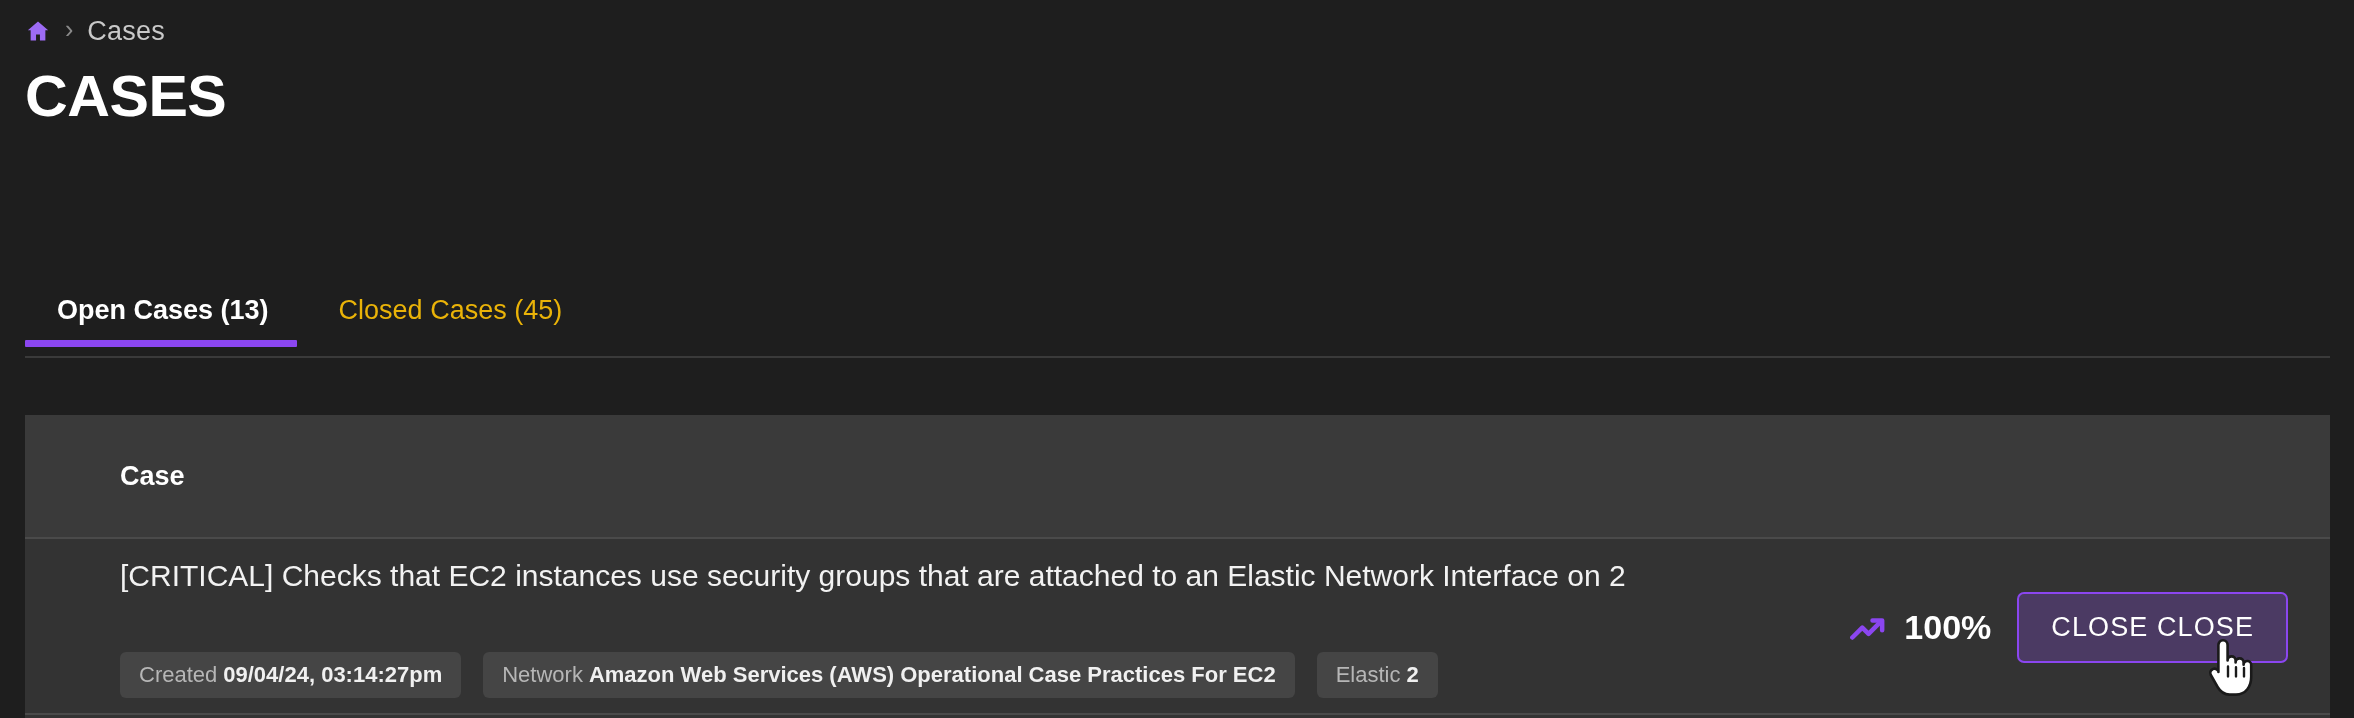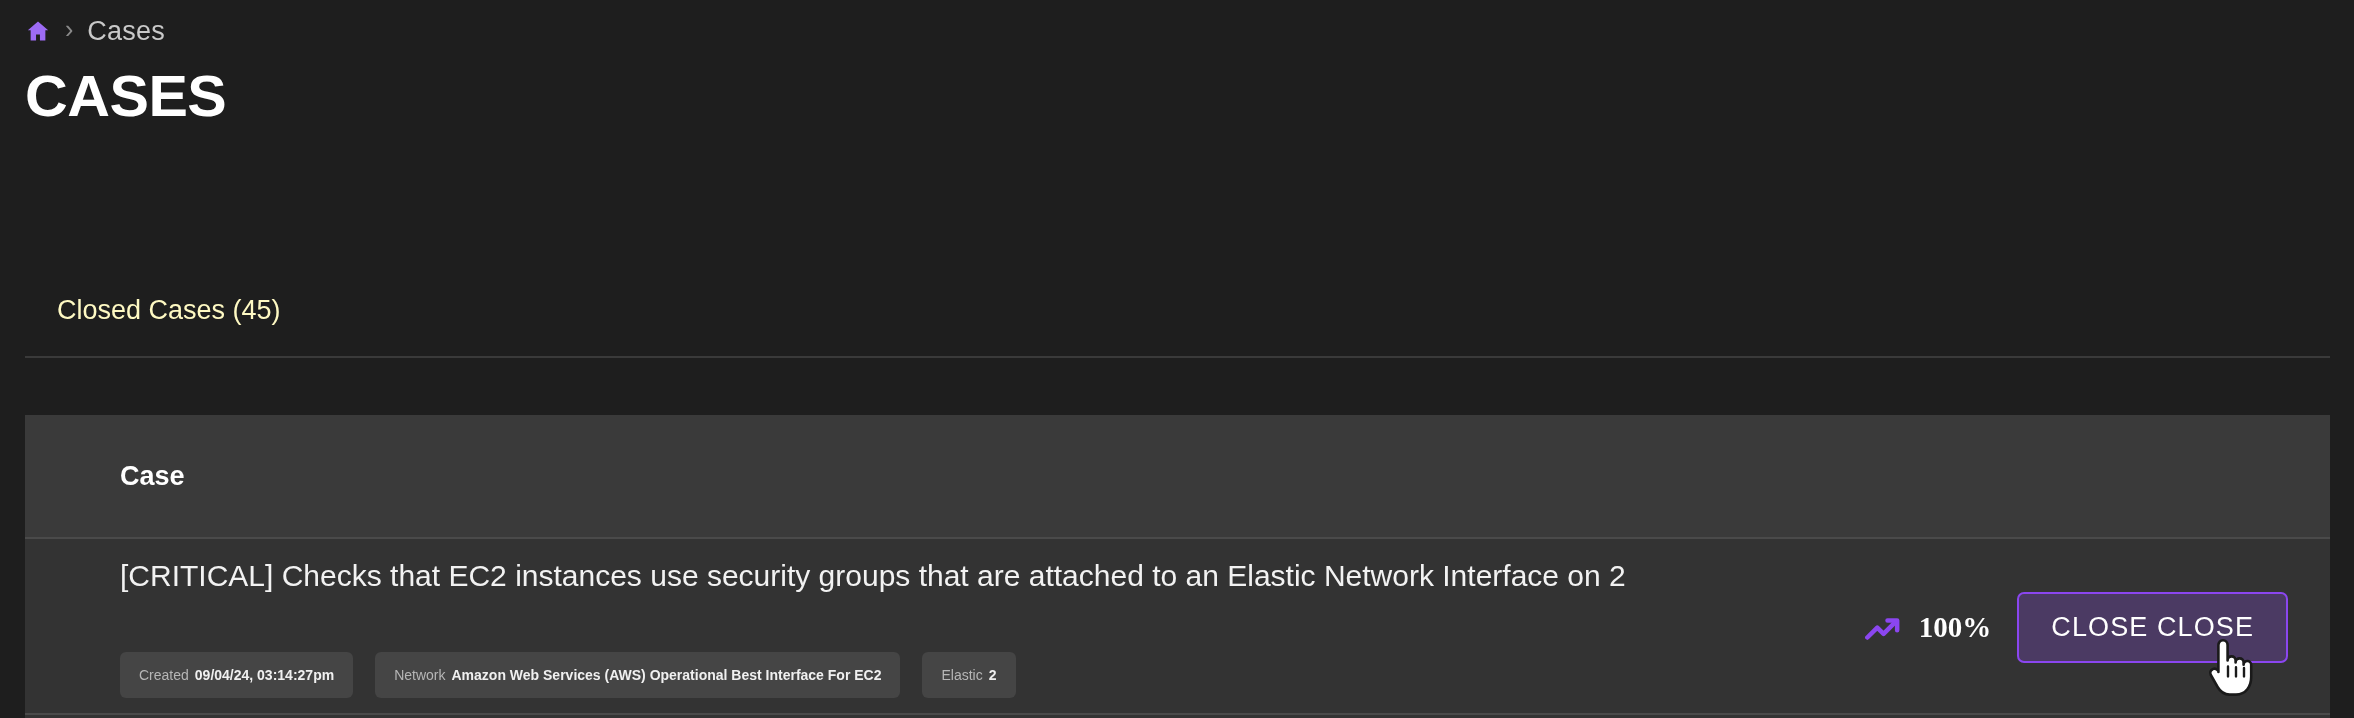--- a/index.html
+++ b/index.html
@@ -232,6 +232,7 @@
 
   <div class="tabs">
     <div class="tab-list">
+      <div class="tab active">Open Cases (13)</div>
       <div class="tab">Closed Cases (45)</div>
     </div>
     <div class="tabs-rule"></div>

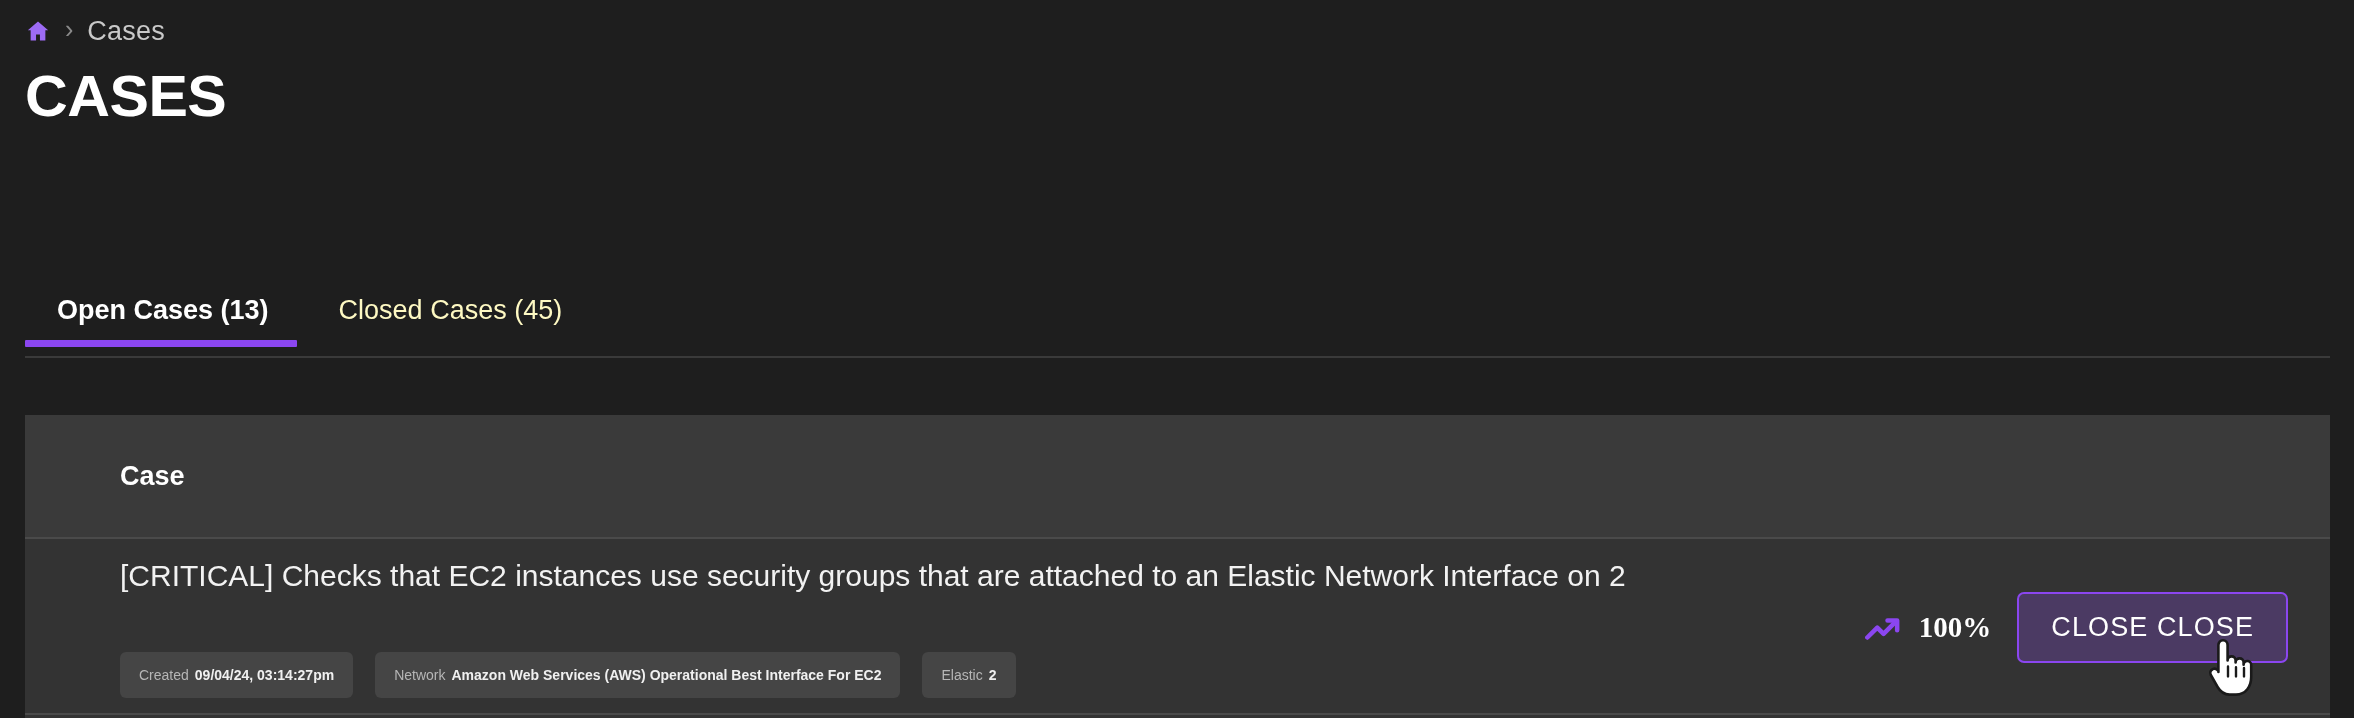--- a/index.html
+++ b/index.html
@@ -91,7 +91,7 @@
     padding: 4px 36px 0 34px;
     font-size: 27px;
     line-height: 40px;
-    color: #fef9c3;
+    color: #eab308;
     white-space: nowrap;
     cursor: pointer;
   }

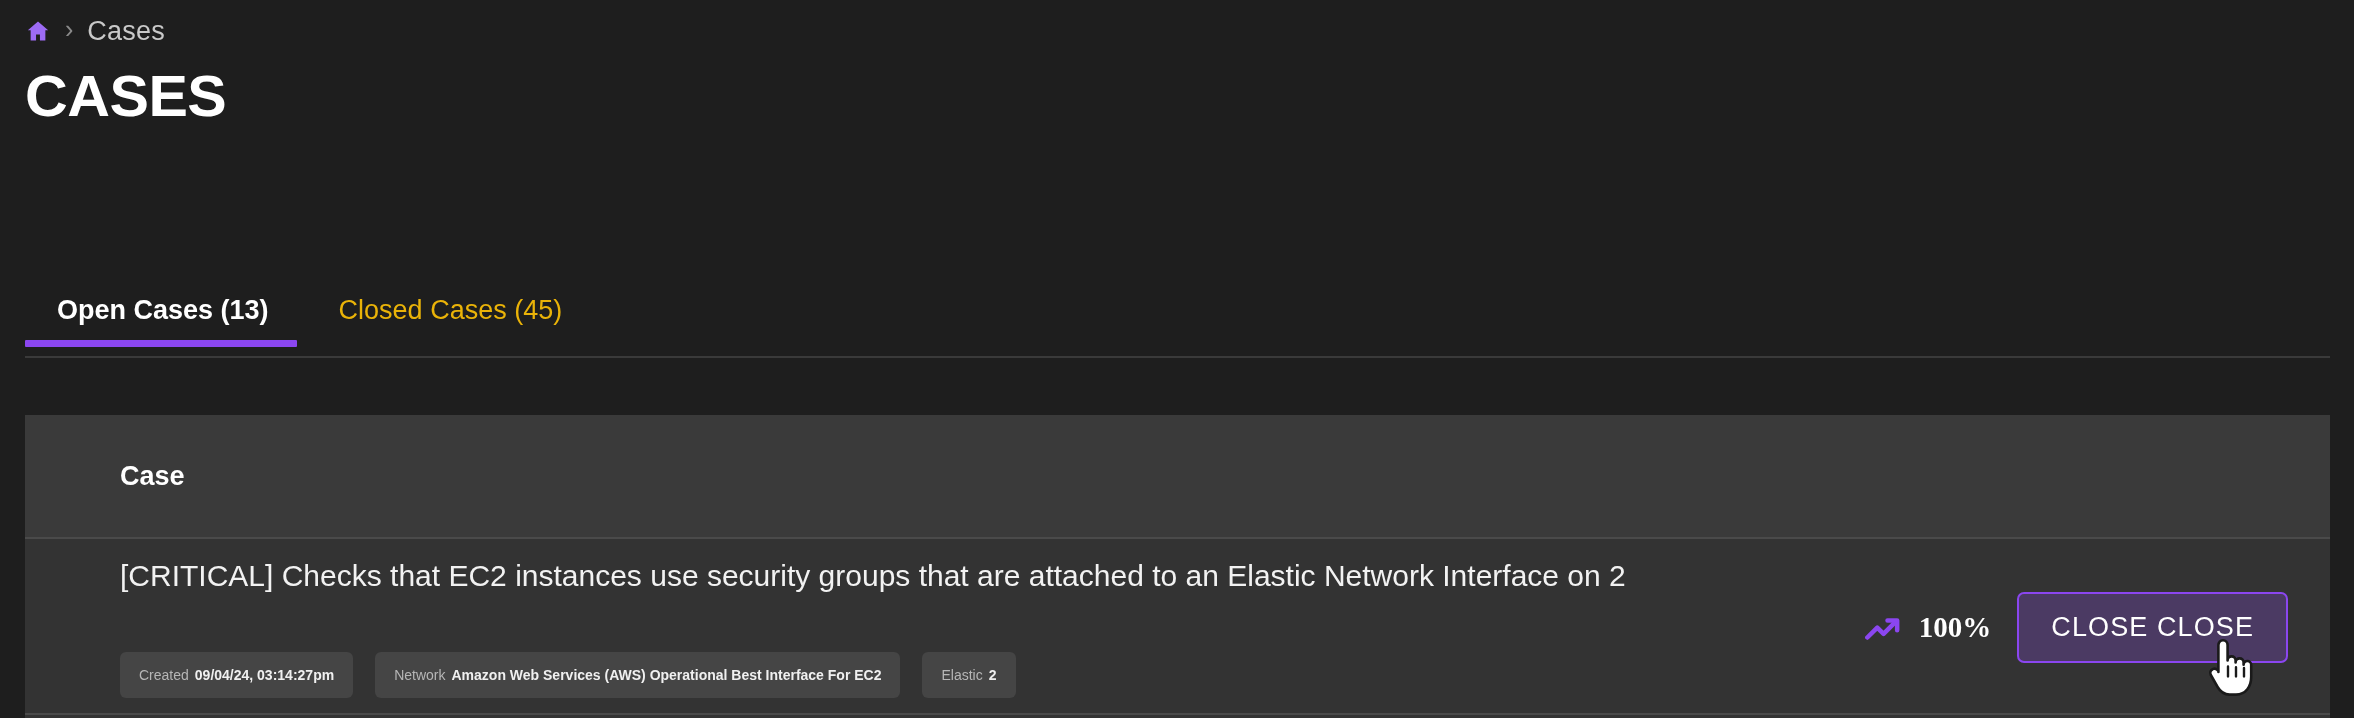--- a/index.html
+++ b/index.html
@@ -184,10 +184,9 @@
   .trend-icon { width: 38px; height: 34px; display: block; }
   .trend-value {
     color: #ffffff;
-    font-size: 29px;
-    font-weight: bold;
-    white-space: nowrap;
-    font-family: Liberation Serif, serif;
+    font-size: 34px;
+    font-weight: bold;
+    white-space: nowrap;
   }
 
   .close-case-btn {

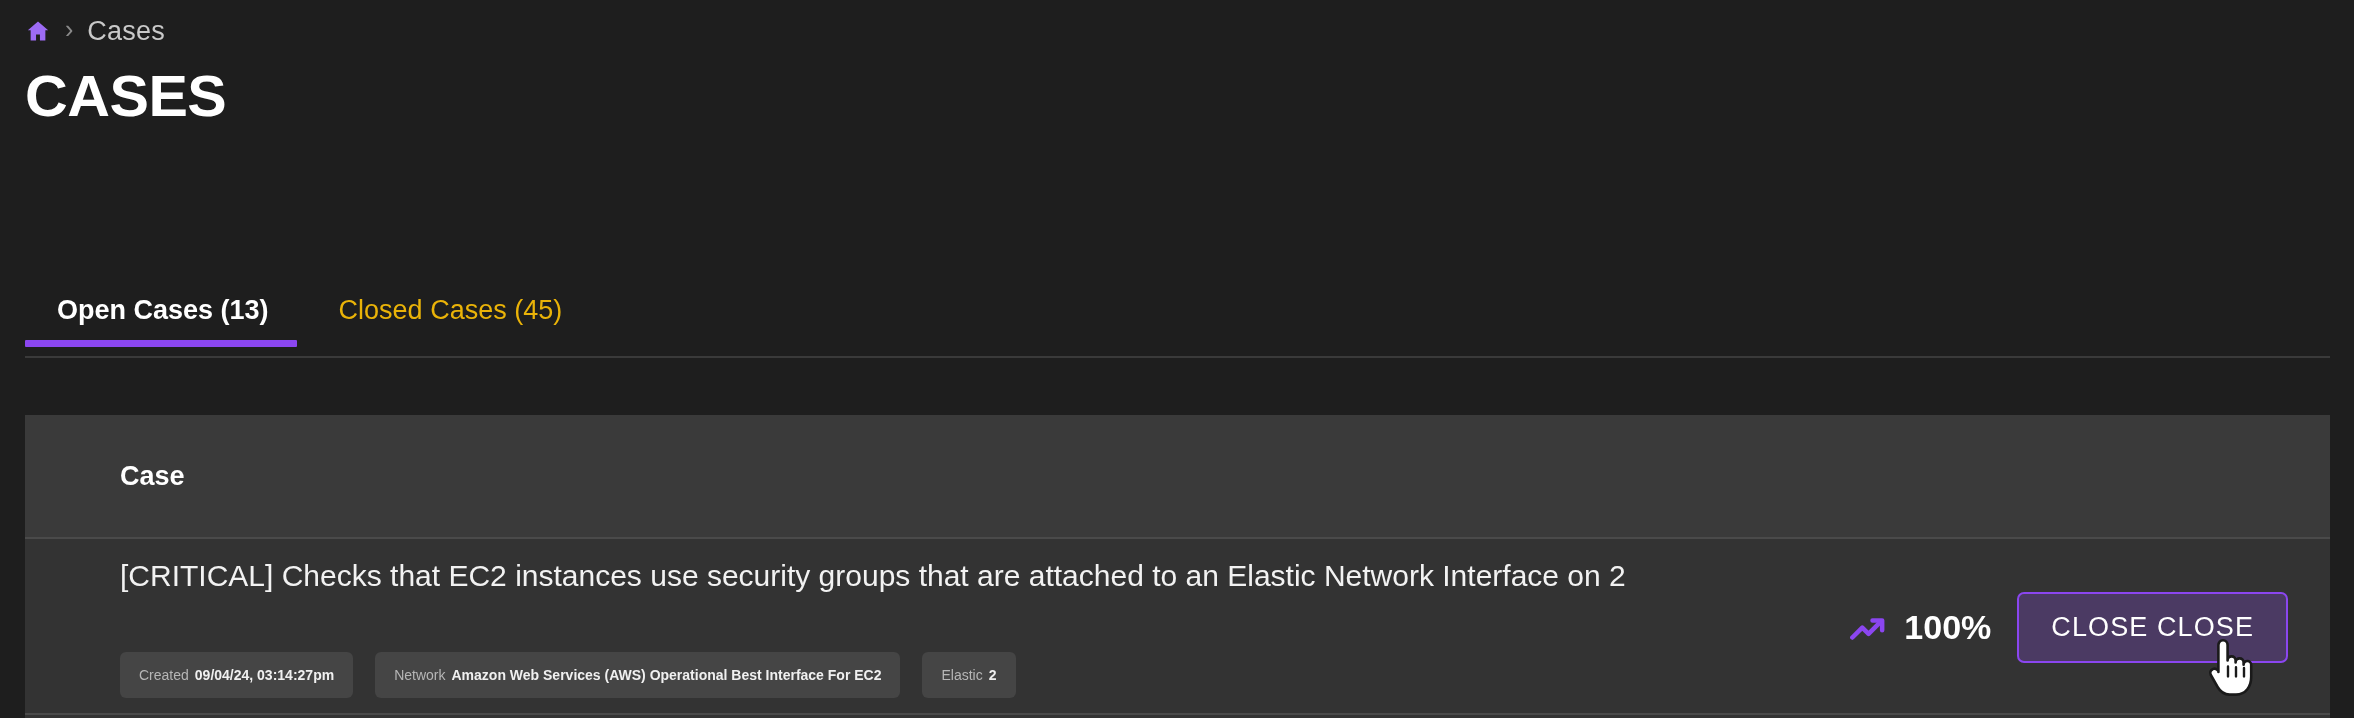--- a/index.html
+++ b/index.html
@@ -162,7 +162,7 @@
     background: #454545;
     border-radius: 6px;
     padding: 9px 19px;
-    font-size: 14px;
+    font-size: 22px;
     line-height: 28px;
     color: #b6b6b6;
     white-space: nowrap;

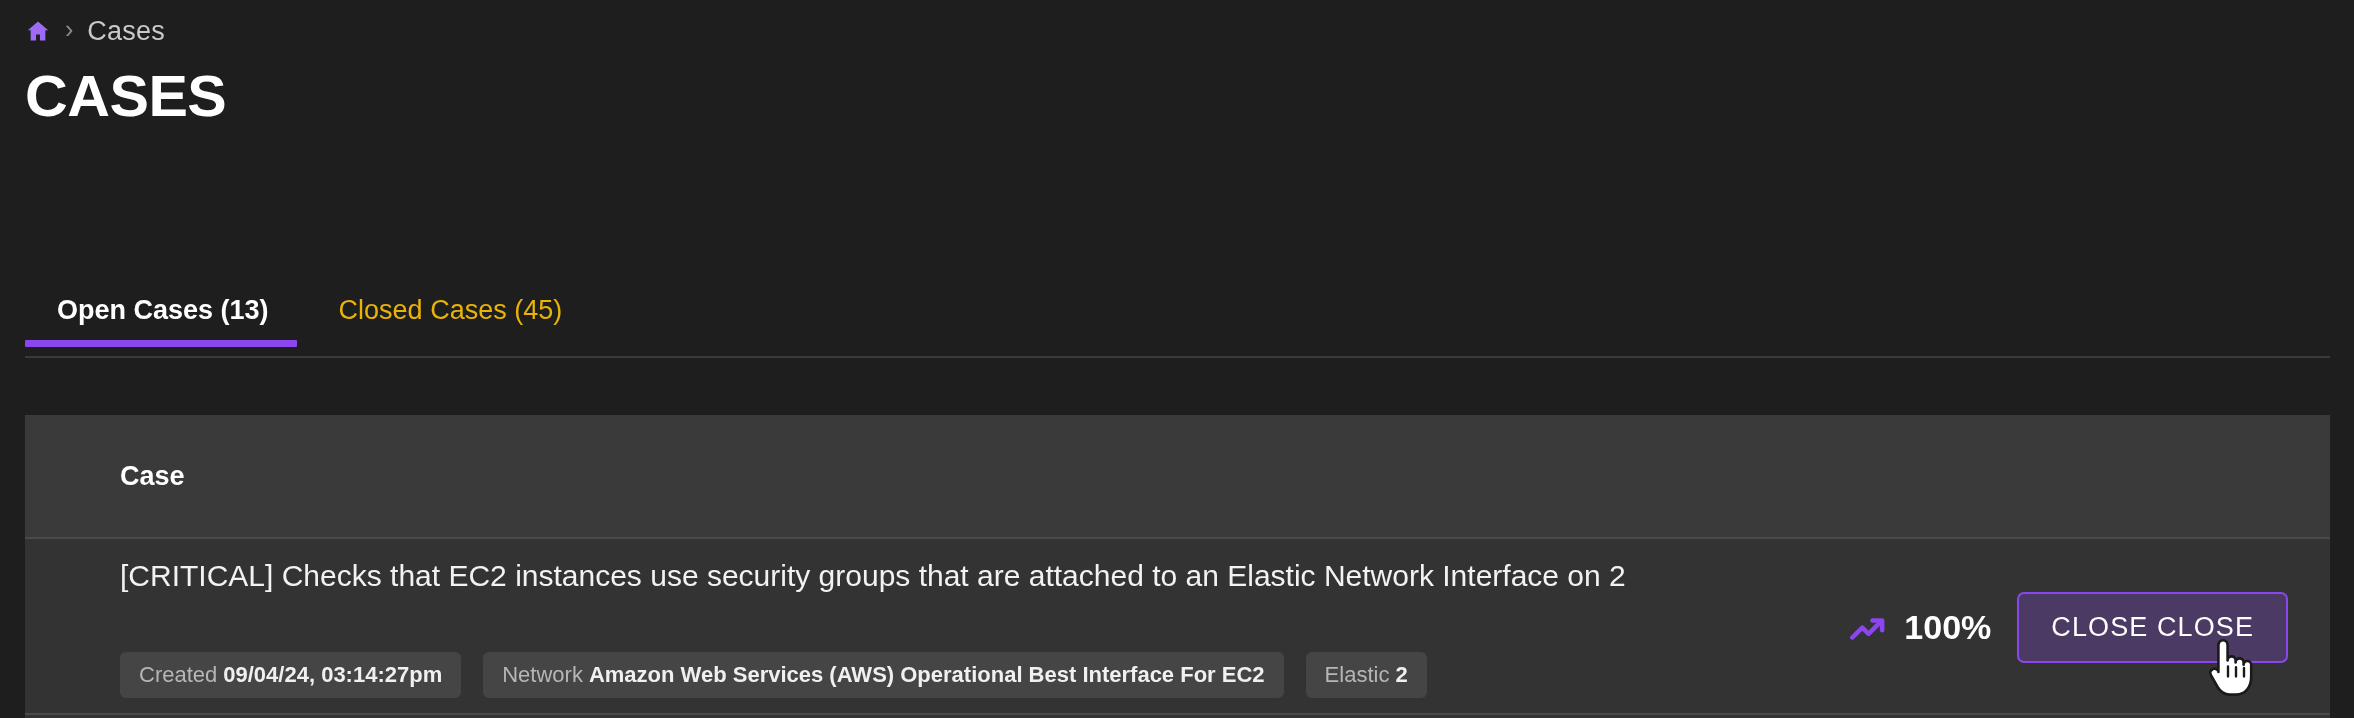--- a/index.html
+++ b/index.html
@@ -248,7 +248,7 @@
         <div class="case-title">[CRITICAL] Checks that EC2 instances use security groups that are attached to an Elastic Network Interface on 2</div>
         <div class="chips">
           <span class="chip"><span>Created</span><b>09/04/24, 03:14:27pm</b></span>
-          <span class="chip"><span>Network</span><b>Amazon Web Services (AWS) Operational Best Interface For EC2</b></span>
+          <span class="chip"><span>Network</span><b>Amazon Web Services (AWS) Operational Case Practices For EC2</b></span>
           <span class="chip"><span>Elastic</span><b>2</b></span>
         </div>
       </div>

